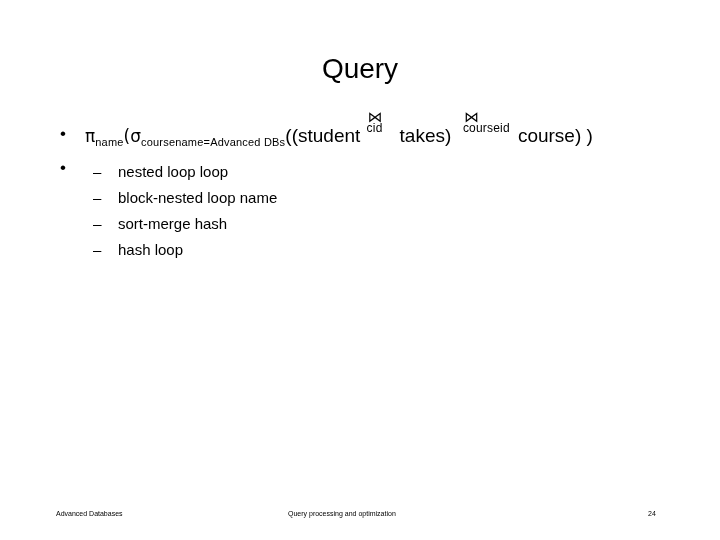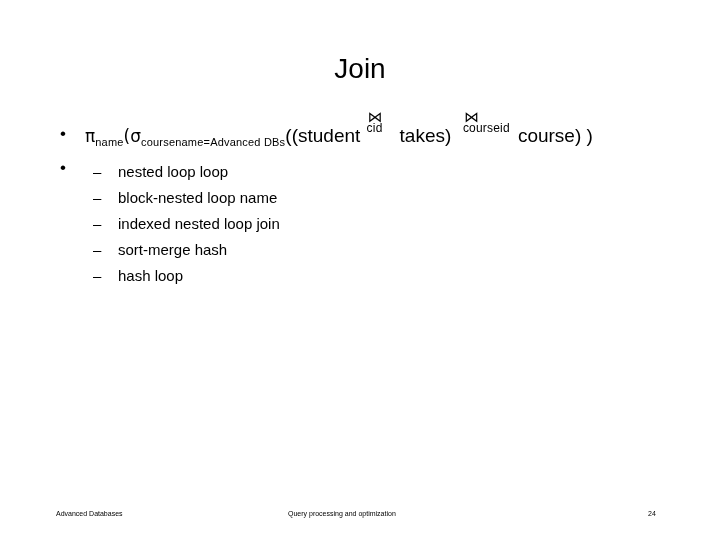--- a/index.html
+++ b/index.html
@@ -168,7 +168,7 @@
 
 <div id="slide">
 
-  <div id="title">Join</div>
+  <div id="title">Query</div>
 
   <div id="body">
 

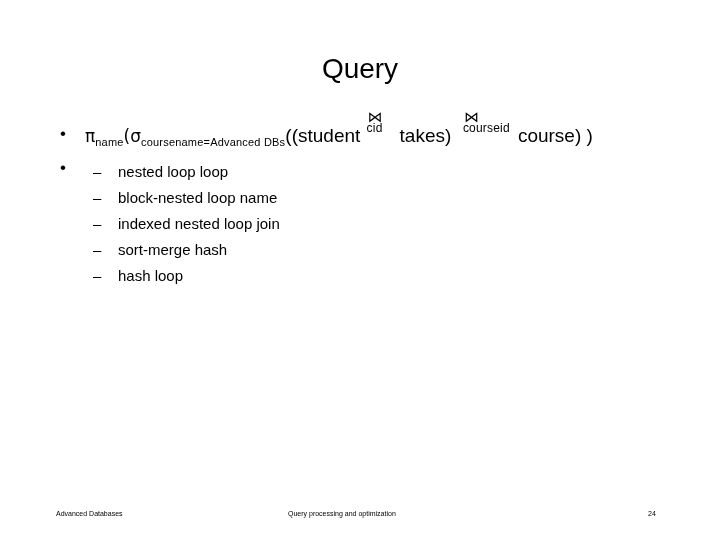--- a/index.html
+++ b/index.html
@@ -194,7 +194,6 @@
       </div>
       <div class="l2">
         <span class="marker">–</span>
-        <span>indexed nested loop join</span>
       </div>
       <div class="l2">
         <span class="marker">–</span>

